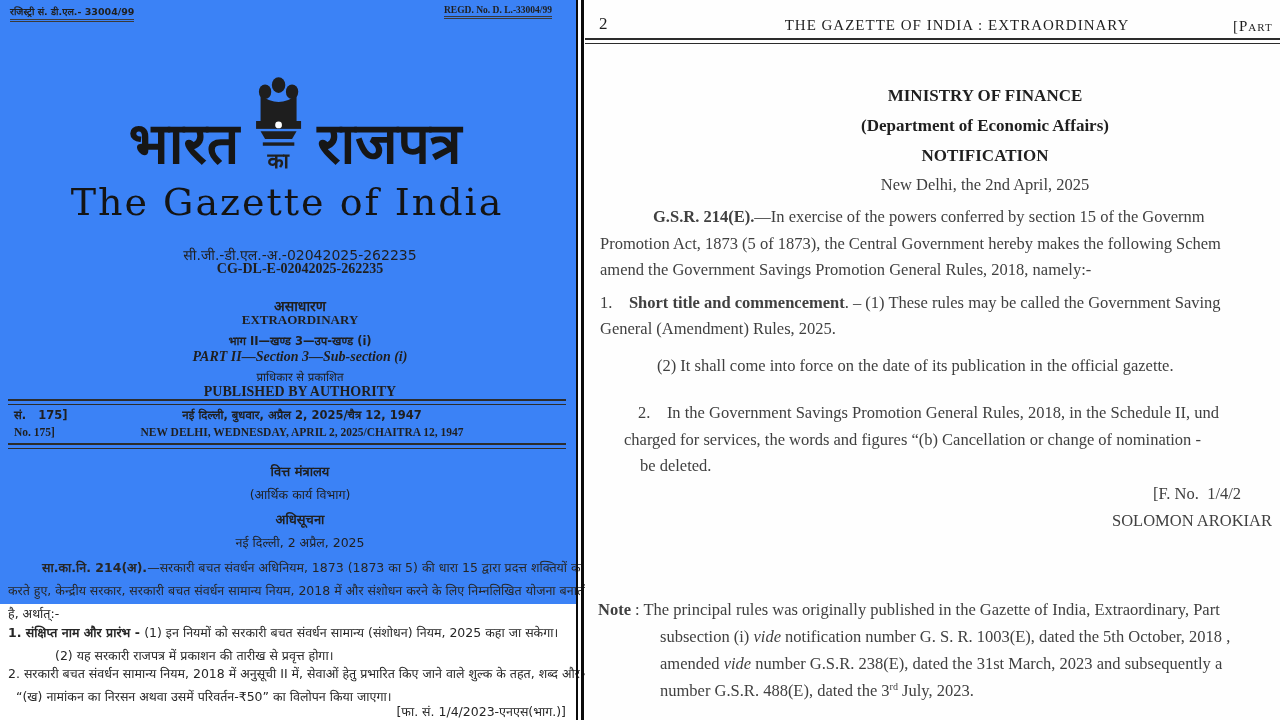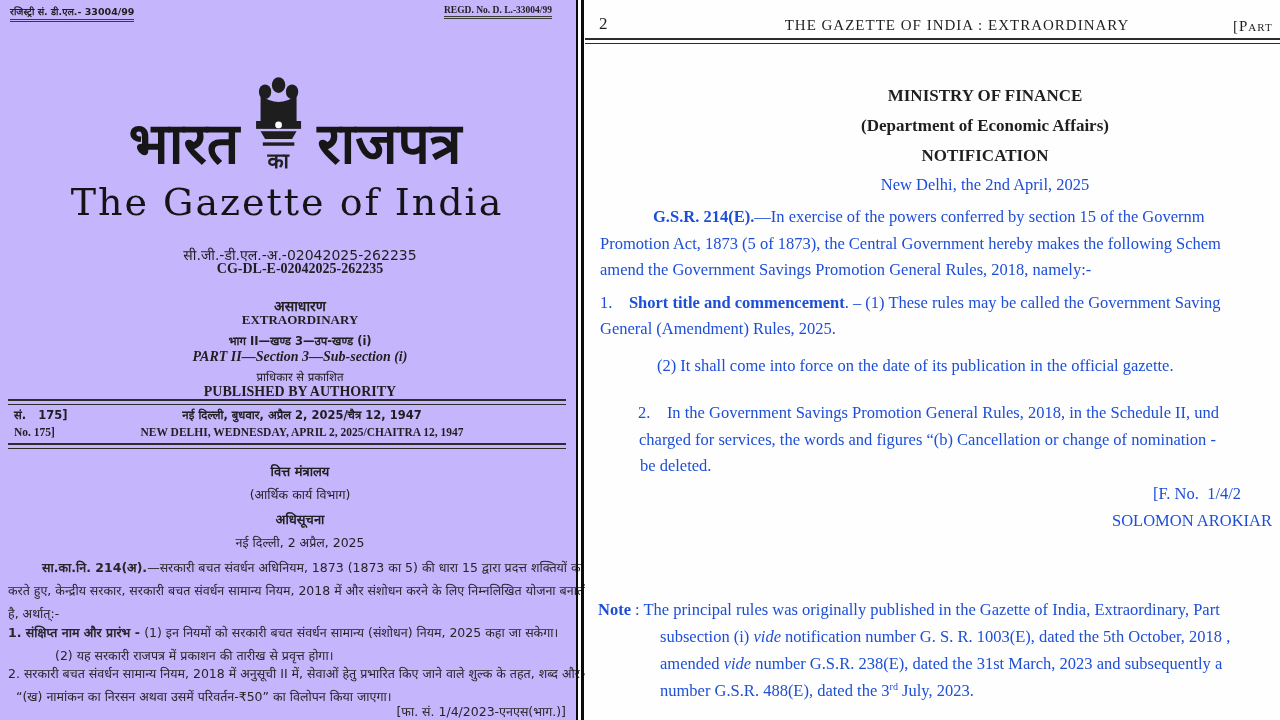--- a/index.html
+++ b/index.html
@@ -15,7 +15,7 @@
   i{font-style:italic;}
   sup{font-size:10px;vertical-align:super;line-height:0;}
 
-  #left-page{position:absolute;left:0;top:0;width:578px;height:720px;background:#c4b5fd;}
+  #left-page{position:absolute;left:0;top:0;width:578px;height:604px;background:#3b82f6;}
   #right-page{position:absolute;left:585px;top:0;width:695px;height:720px;overflow:hidden;background:#fefefe;}
   .divider{position:absolute;top:0;height:720px;background:#0b0b0b;}
   #divider-thin{left:576px;width:2px;}

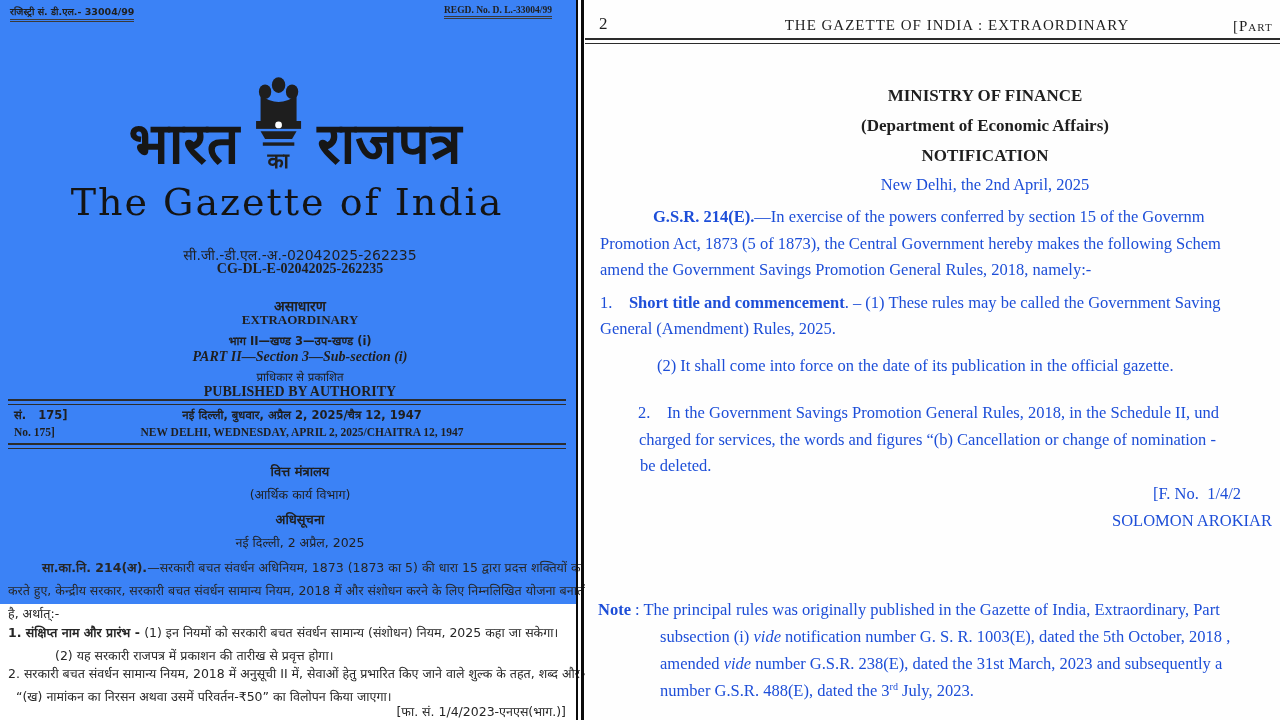--- a/index.html
+++ b/index.html
@@ -36,7 +36,7 @@
   .b{font-weight:bold;}
   .body-hi{font-size:12.5px;color:#262626;}
 
-  .rp{font-size:16.5px;color:#1d4ed8;}
+  .rp{font-size:16.5px;color:#404040;}
   .rp-head{font-size:17px;font-weight:bold;}
   .hdr{font-size:15px;letter-spacing:1px;}
   .smallcap{font-size:11px;letter-spacing:1px;}

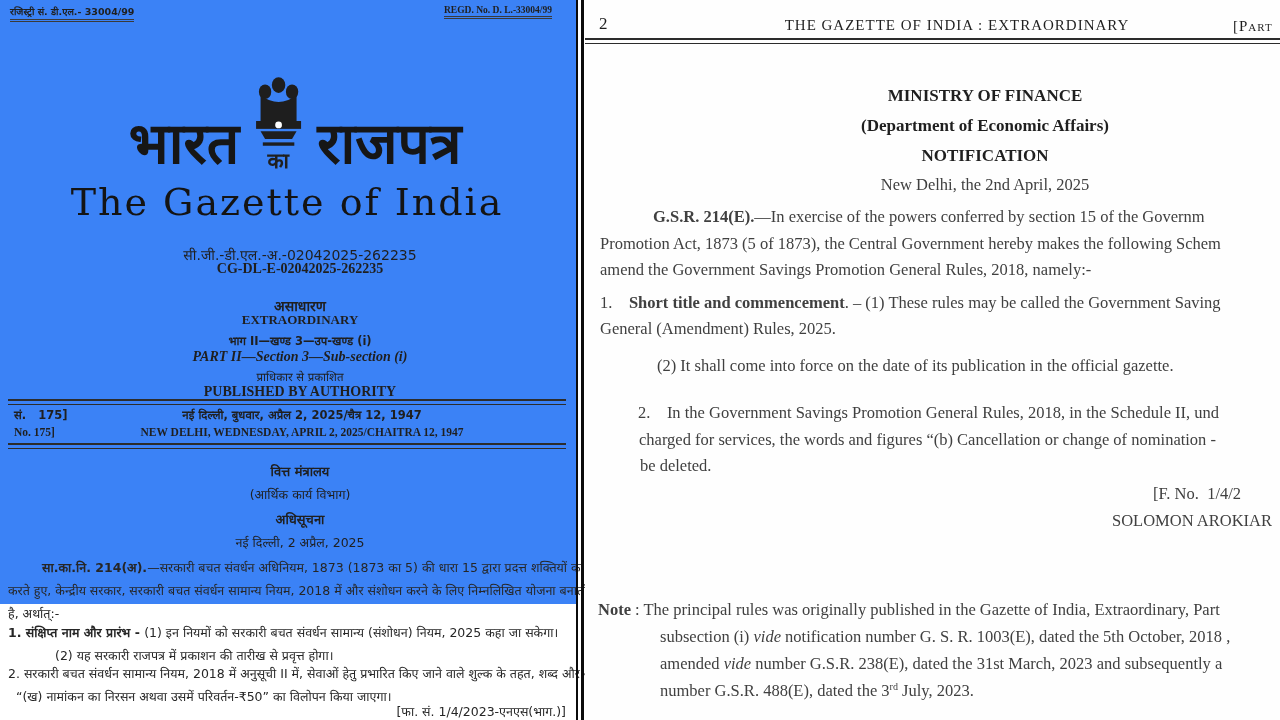--- a/index.html
+++ b/index.html
@@ -133,7 +133,7 @@
   <div class="abs rp" style="left:72px;top:356px;">(2) It shall come into force on the date of its publication in the official gazette.</div>
 
   <div class="abs rp" style="left:53px;top:403px;">2.    In the Government Savings Promotion General Rules, 2018, in the Schedule II, und</div>
-  <div class="abs rp" style="left:54px;top:430px;">charged for services, the words and figures “(b) Cancellation or change of nomination -</div>
+  <div class="abs rp" style="left:39px;top:430px;">charged for services, the words and figures “(b) Cancellation or change of nomination -</div>
   <div class="abs rp" style="left:55px;top:456px;">be deleted.</div>
 
   <div class="abs rp" style="left:568px;top:484px;">[F. No.  1/4/2</div>

